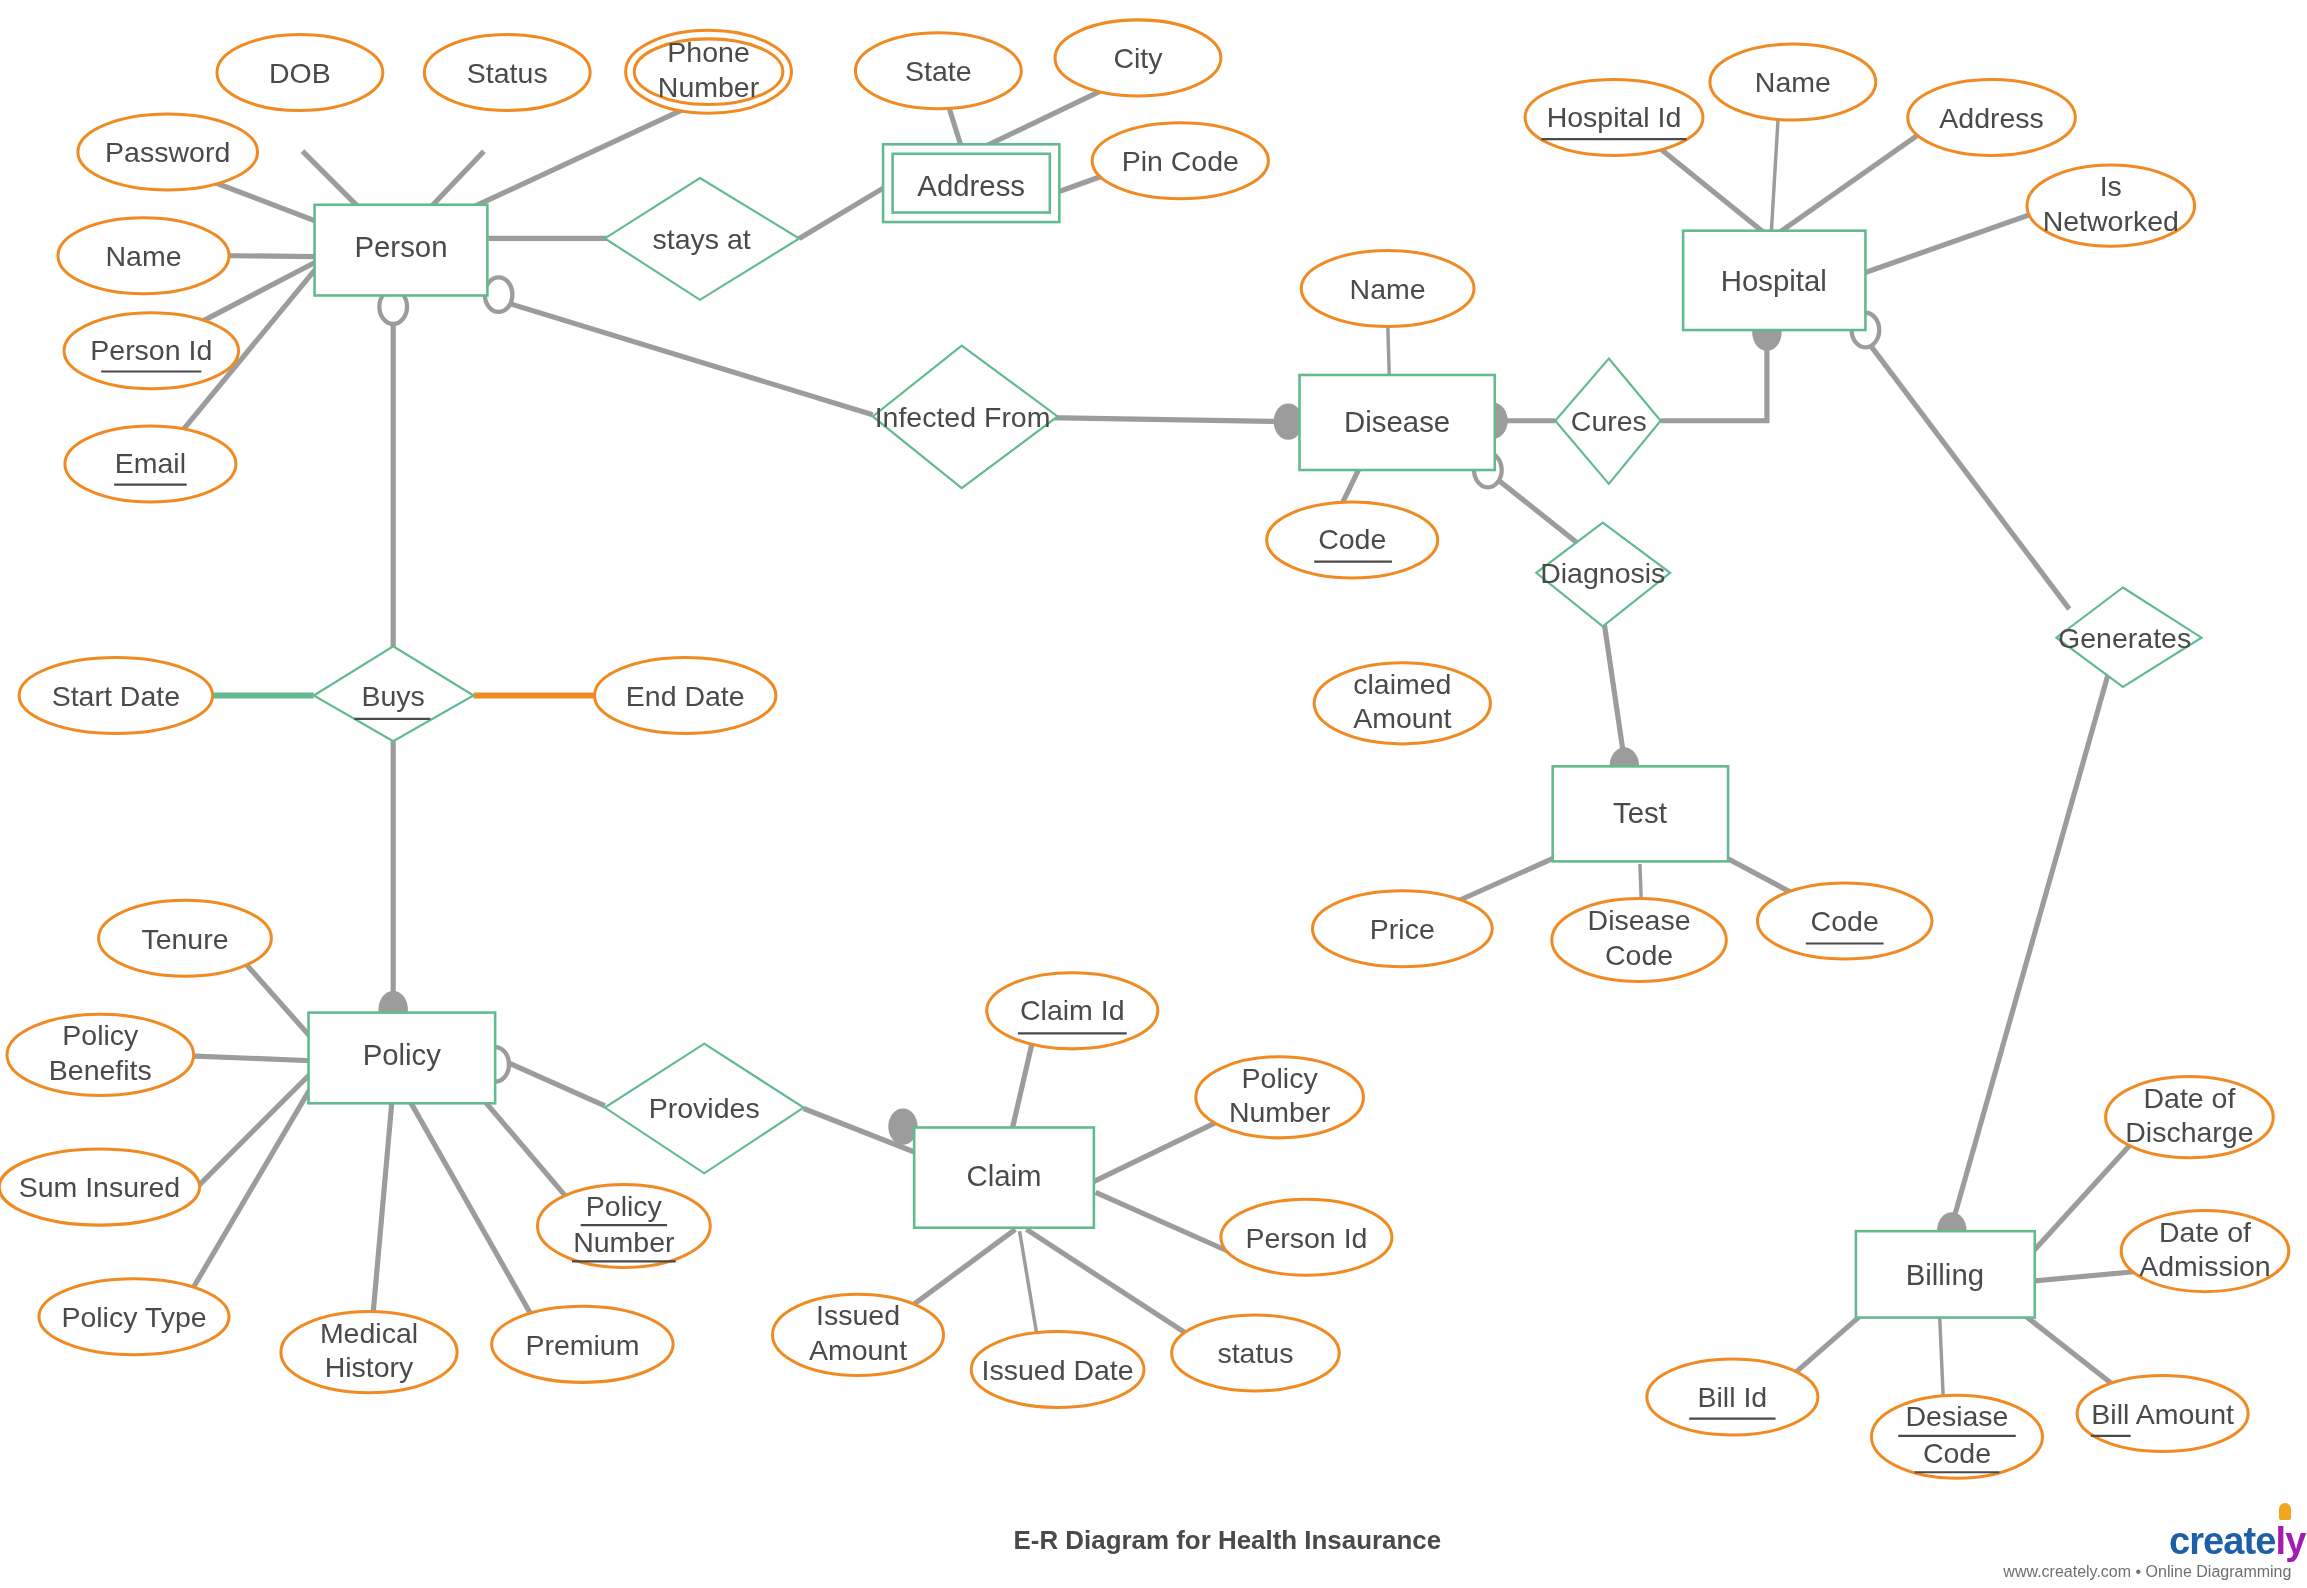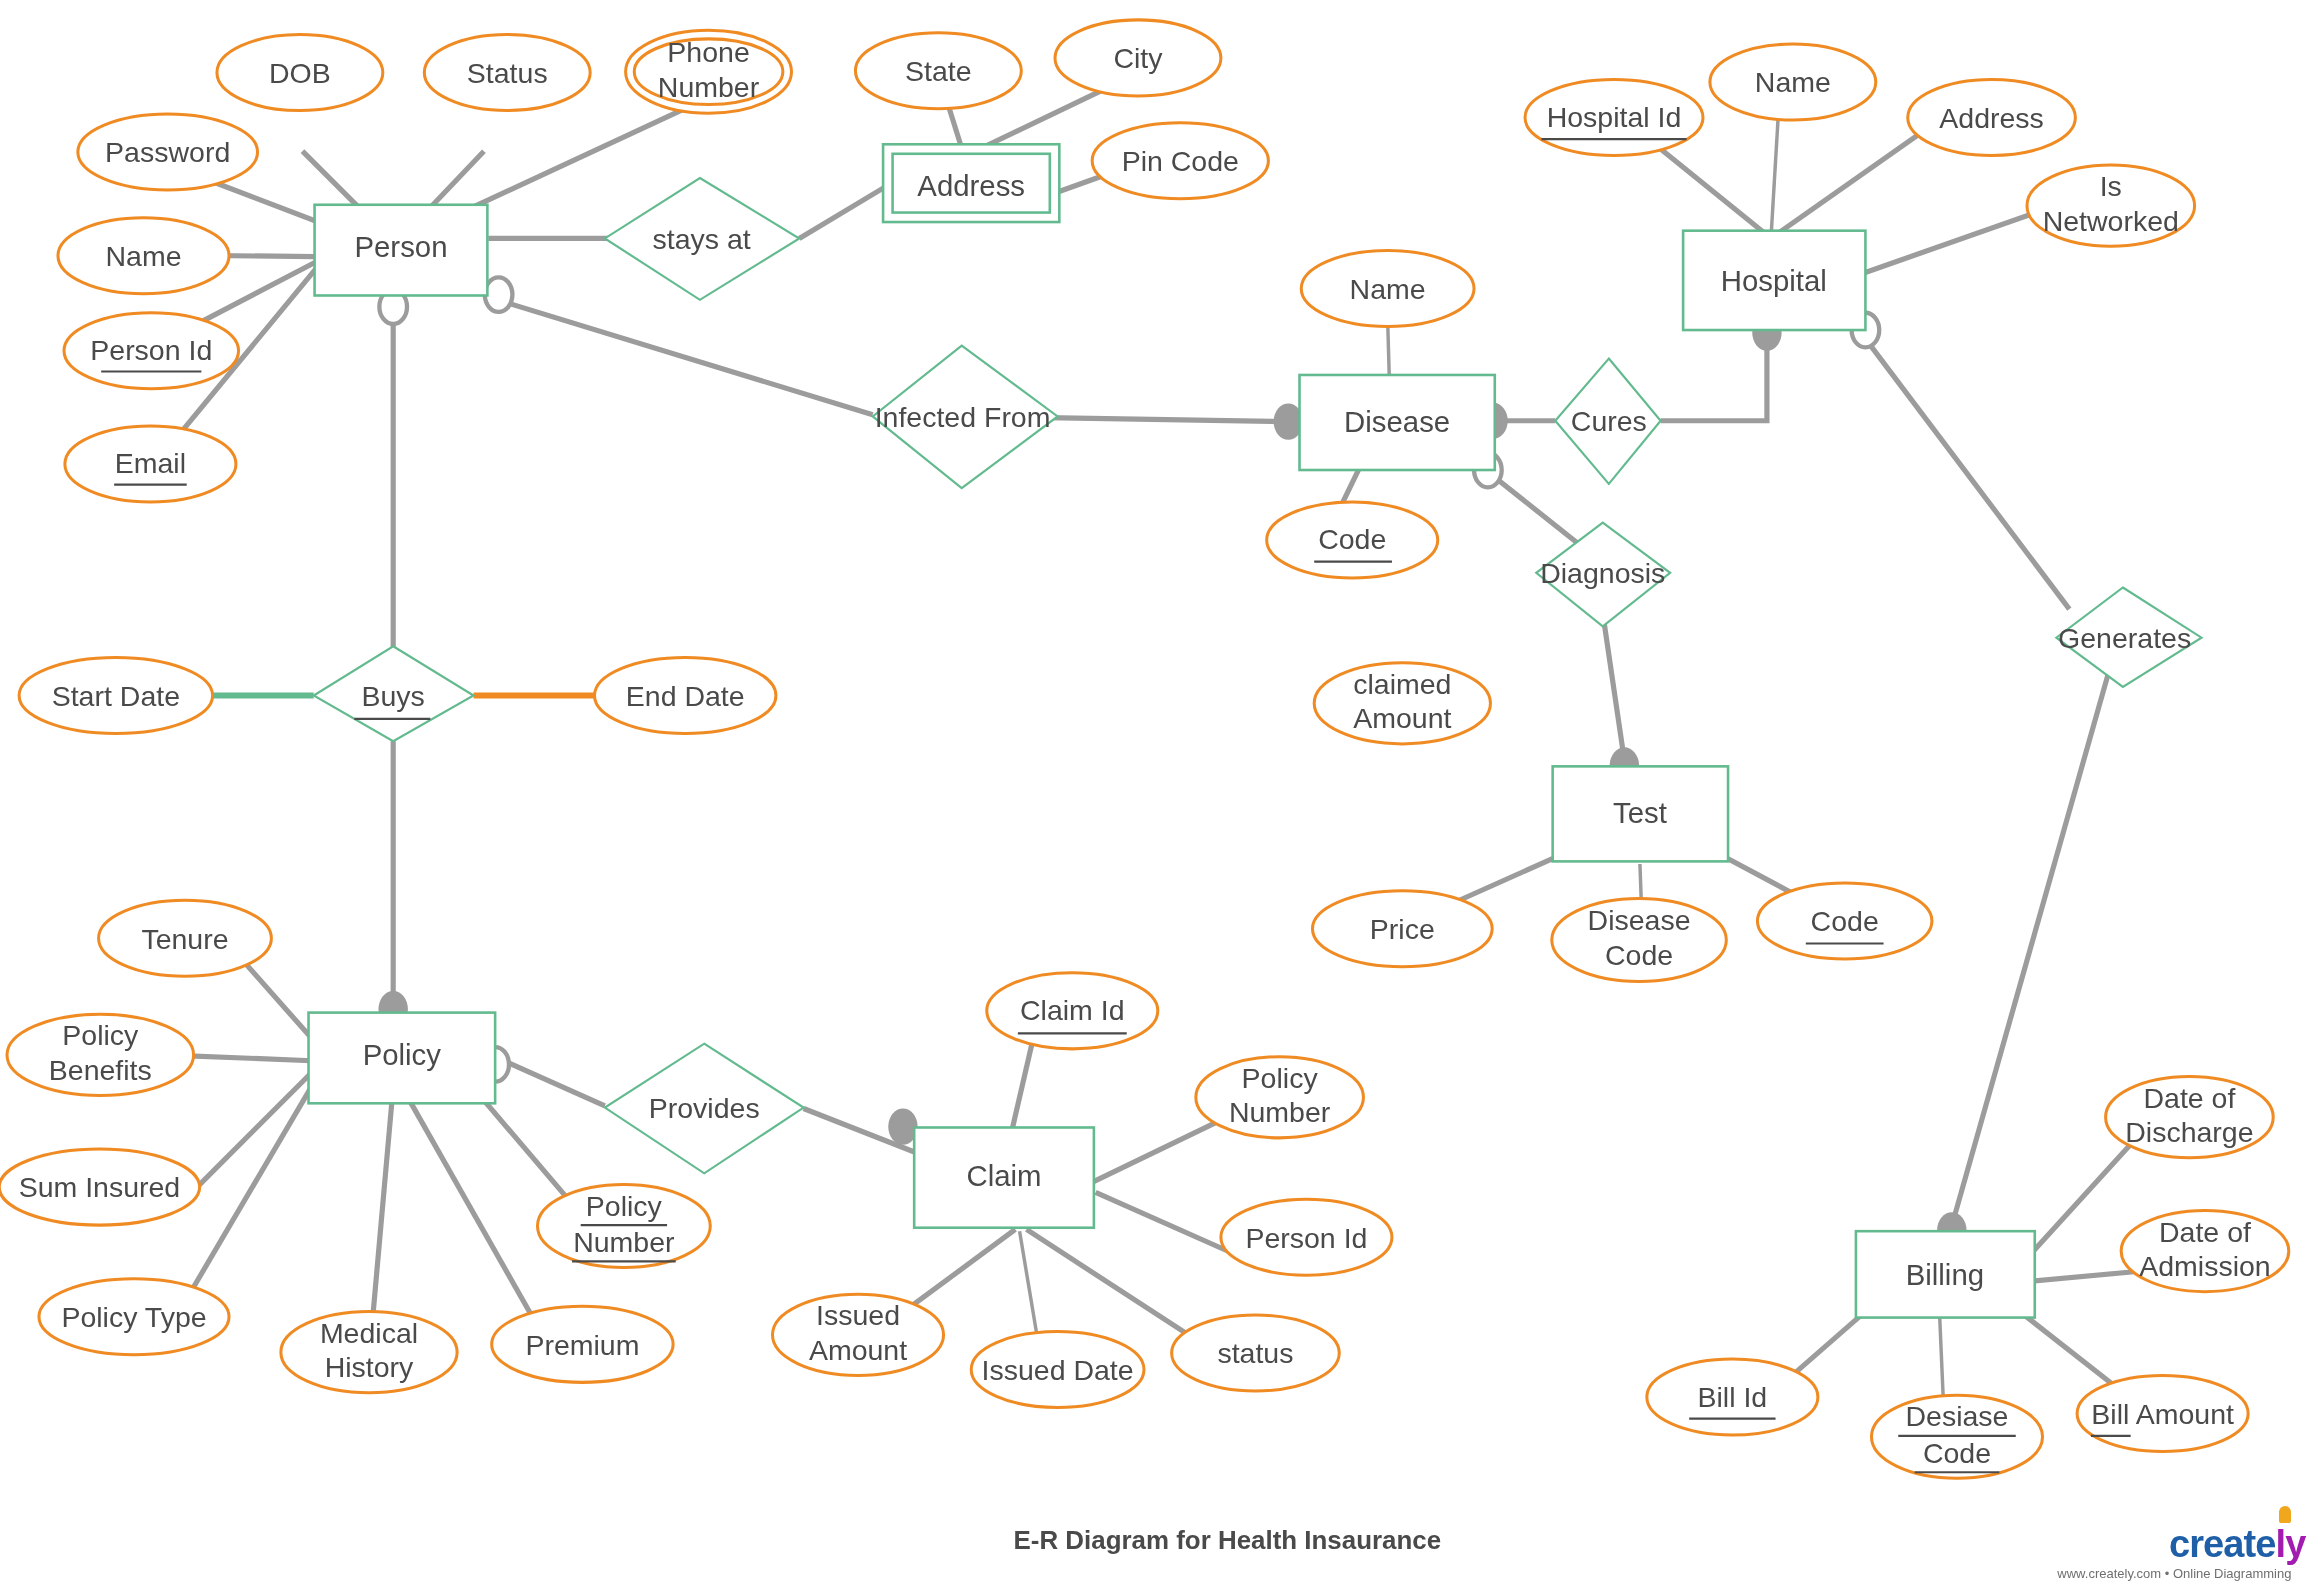--- a/index.html
+++ b/index.html
@@ -24,7 +24,7 @@
   #brand{position:absolute;right:15.6px;bottom:7px;text-align:right;}
   #brand .logo{font-size:38px;font-weight:bold;letter-spacing:-0.9px;color:#1f5fa8;line-height:1;}
   #brand .logo .ly{color:#a21caf;}
-  #brand .tag{font-size:13px;color:#6f6f6f;margin-top:3.5px;}
+  #brand .tag{font-size:16px;color:#6f6f6f;margin-top:3.5px;}
   #brand .bulb{display:inline-block;width:12px;height:17.3px;background:#f0a71e;border-radius:6px 6px 2.6px 2.6px;vertical-align:top;margin-left:-26px;position:relative;top:-19px;}
 </style>
 </head>

